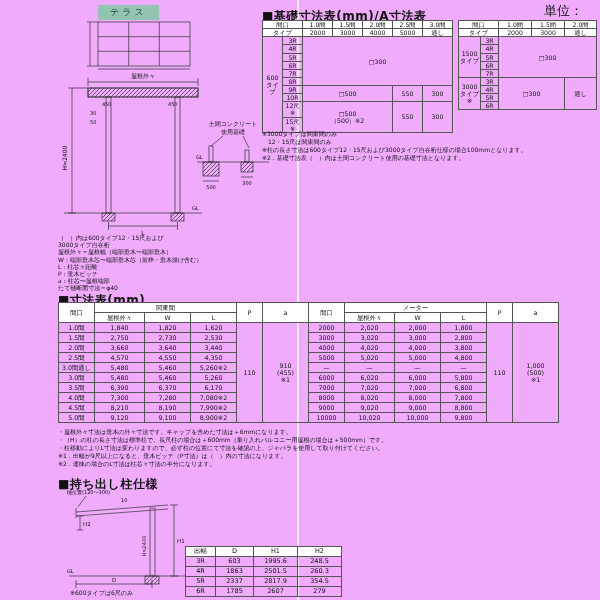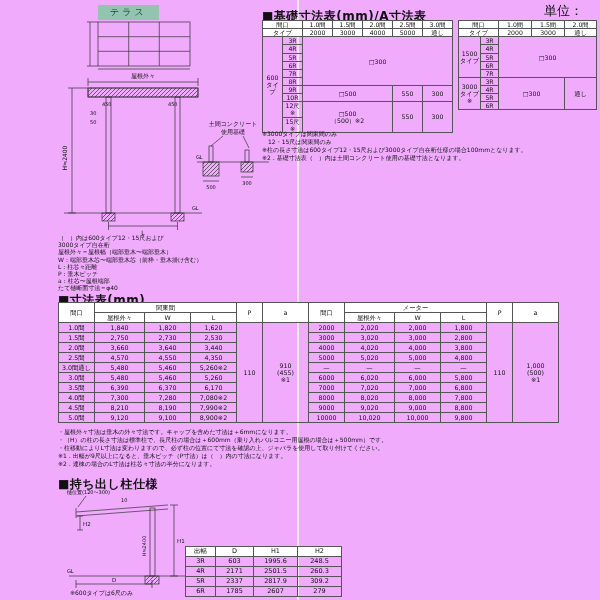--- a/index.html
+++ b/index.html
@@ -447,7 +447,7 @@
         </tr>
         <tr>
           <td>4R</td>
-          <td>2171</td>
+          <td>1863</td>
           <td>2501.5</td>
           <td>260.3</td>
         </tr>

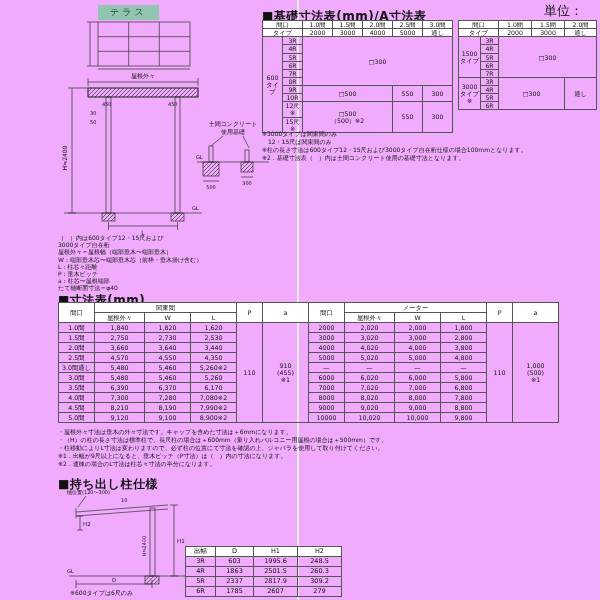--- a/index.html
+++ b/index.html
@@ -455,7 +455,7 @@
           <td>5R</td>
           <td>2337</td>
           <td>2817.9</td>
-          <td>309.2</td>
+          <td>354.5</td>
         </tr>
         <tr>
           <td>6R</td>

